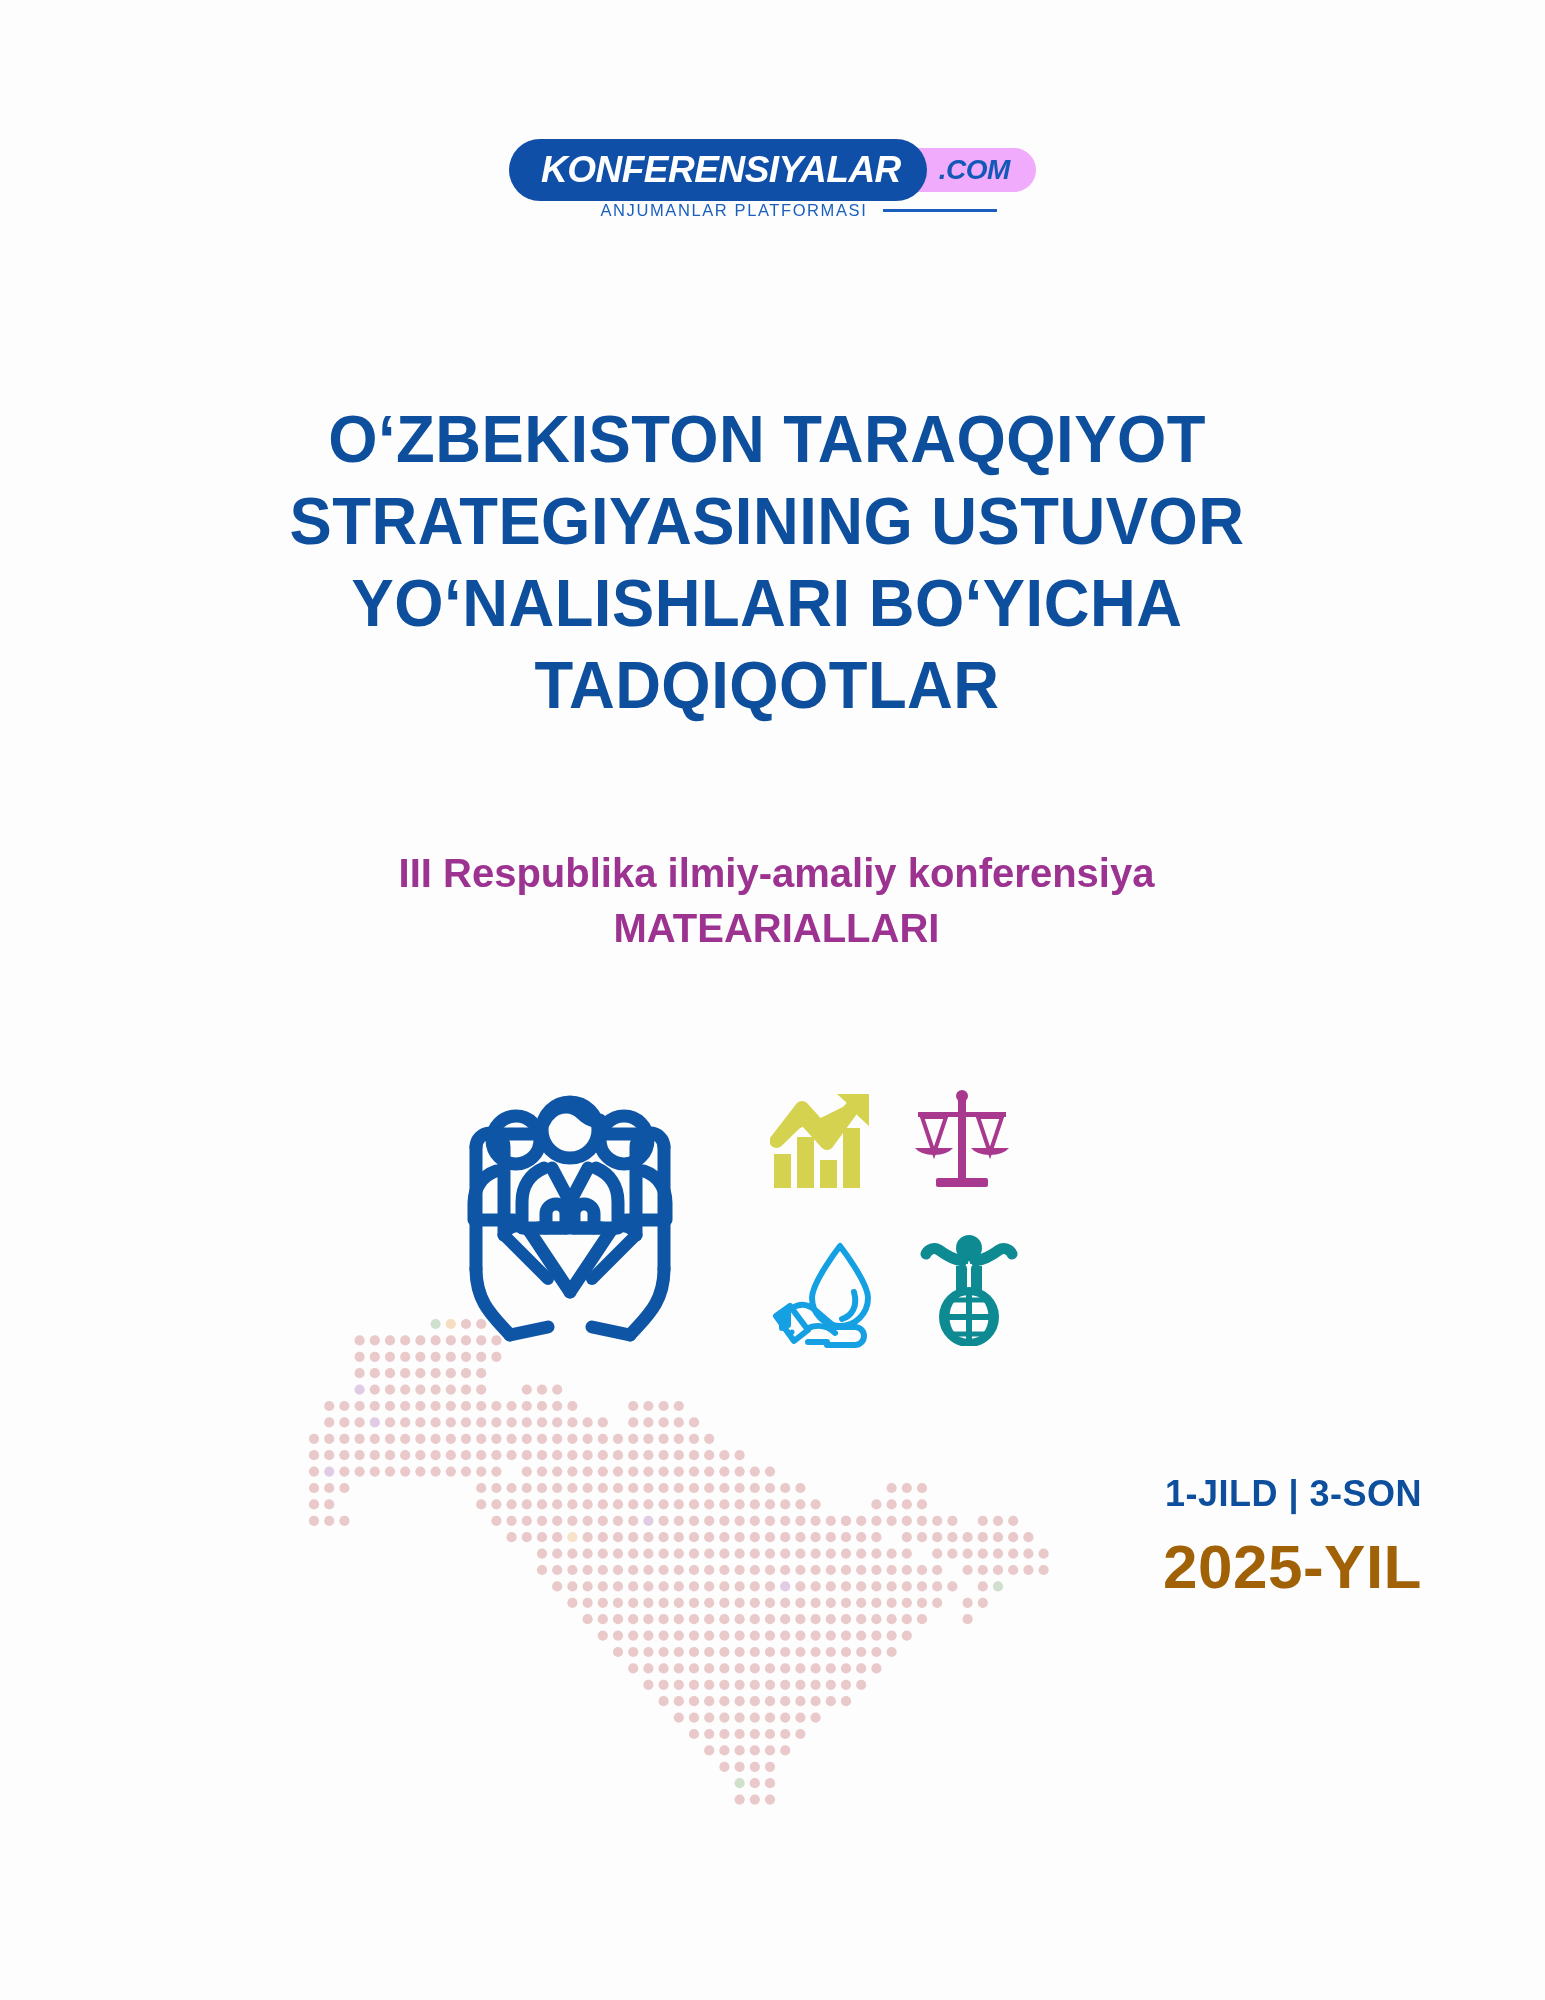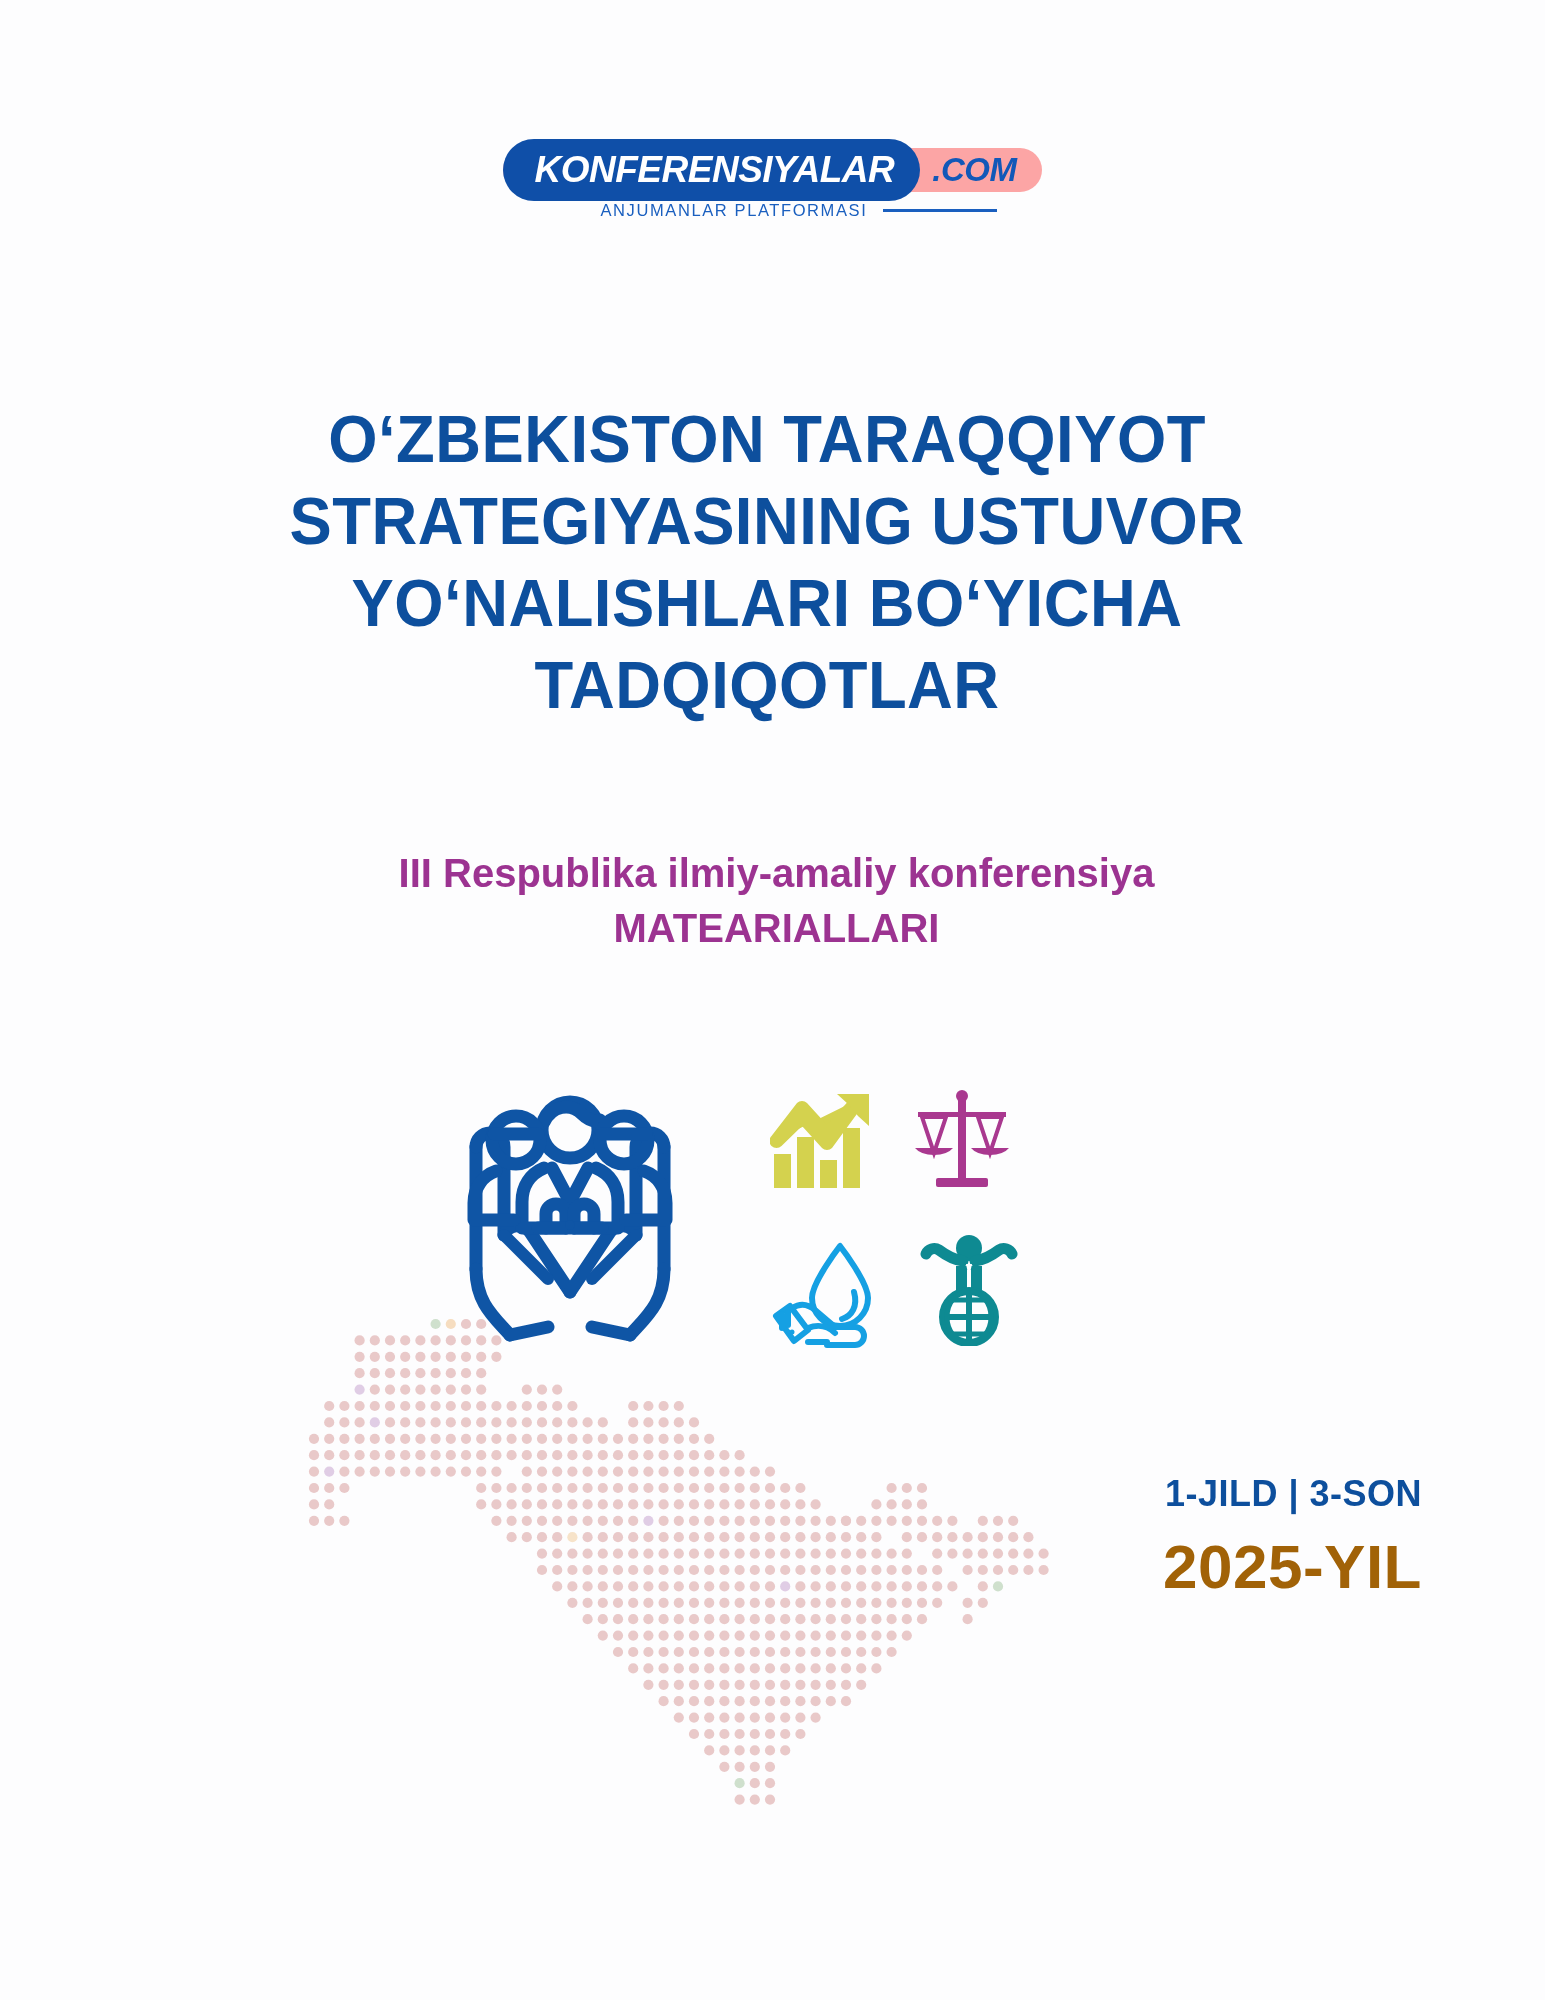--- a/index.html
+++ b/index.html
@@ -30,7 +30,7 @@
     align-items:center;
     height:44px;
     border-radius:31px;
-    background:#fca5a5;
+    background:#f0abfc;
     padding:0 26px 0 0;
   }
   .logo-pill-inner {

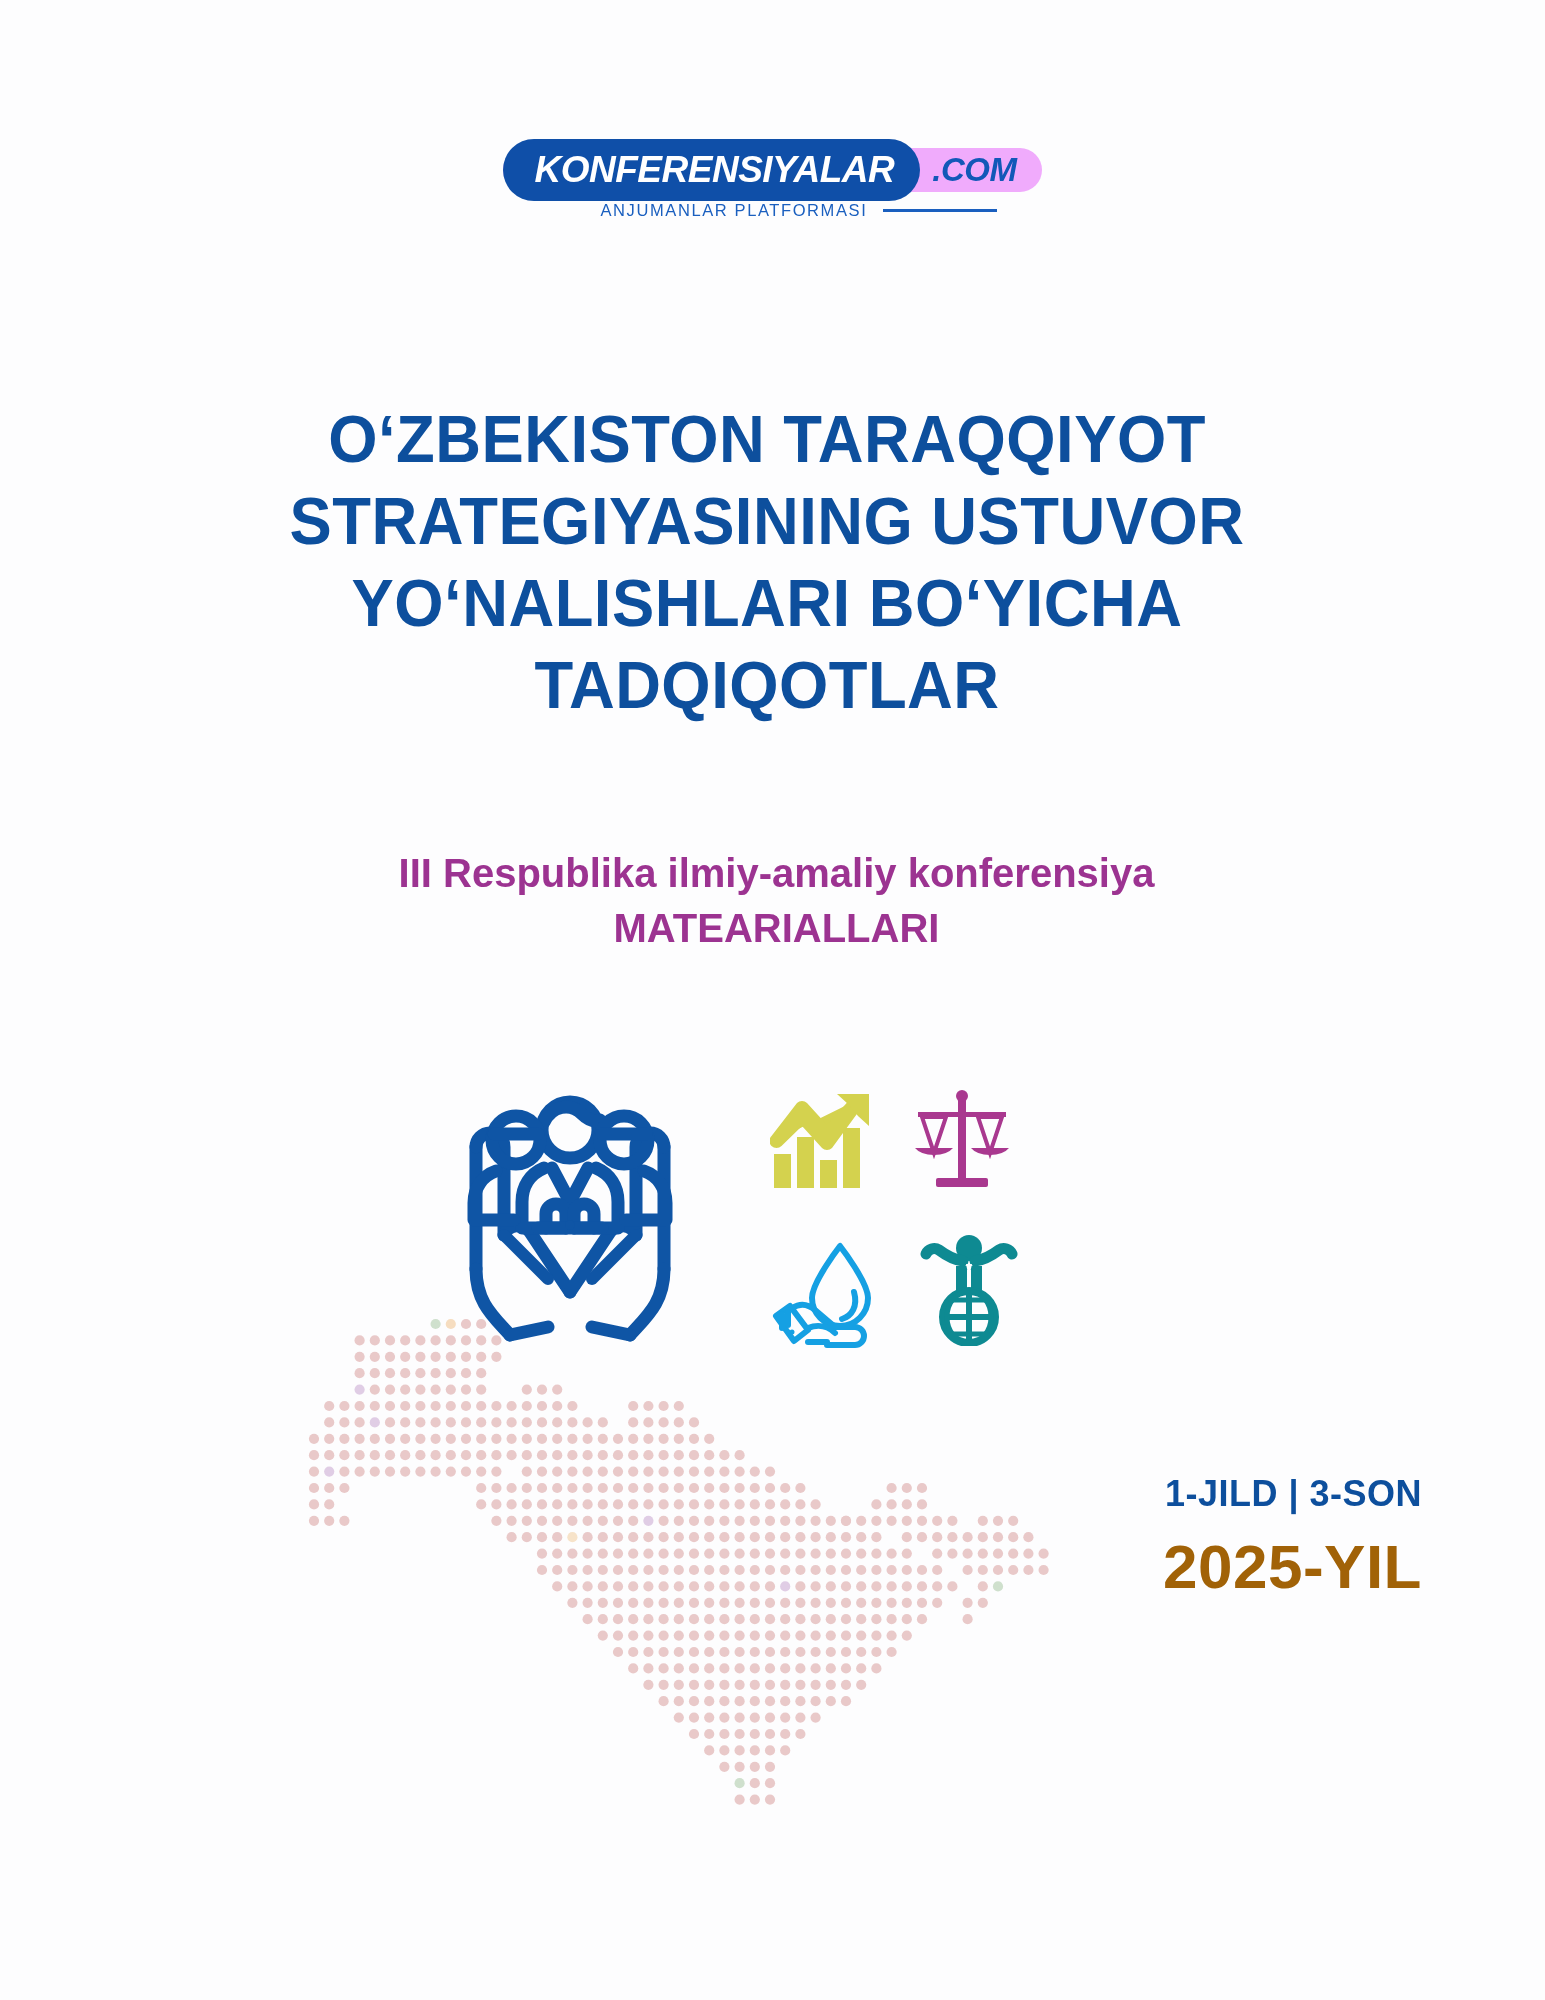--- a/index.html
+++ b/index.html
@@ -54,7 +54,7 @@
     color:#1258b8;
     font-weight:bold;
     font-style:italic;
-    font-size:33px;
+    font-size:28px;
     letter-spacing:-0.5px;
     white-space:nowrap;
   }

